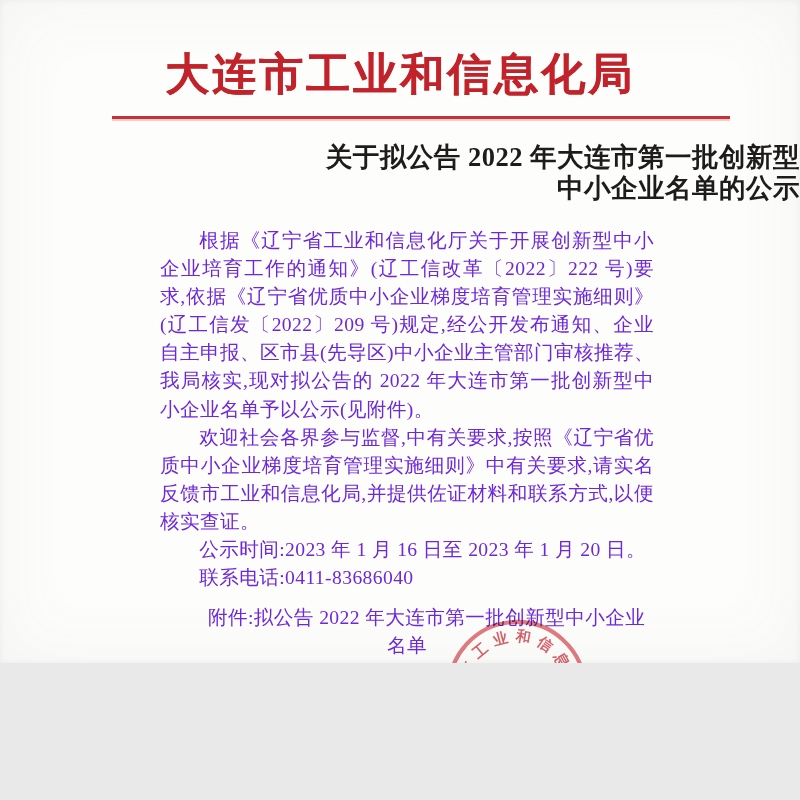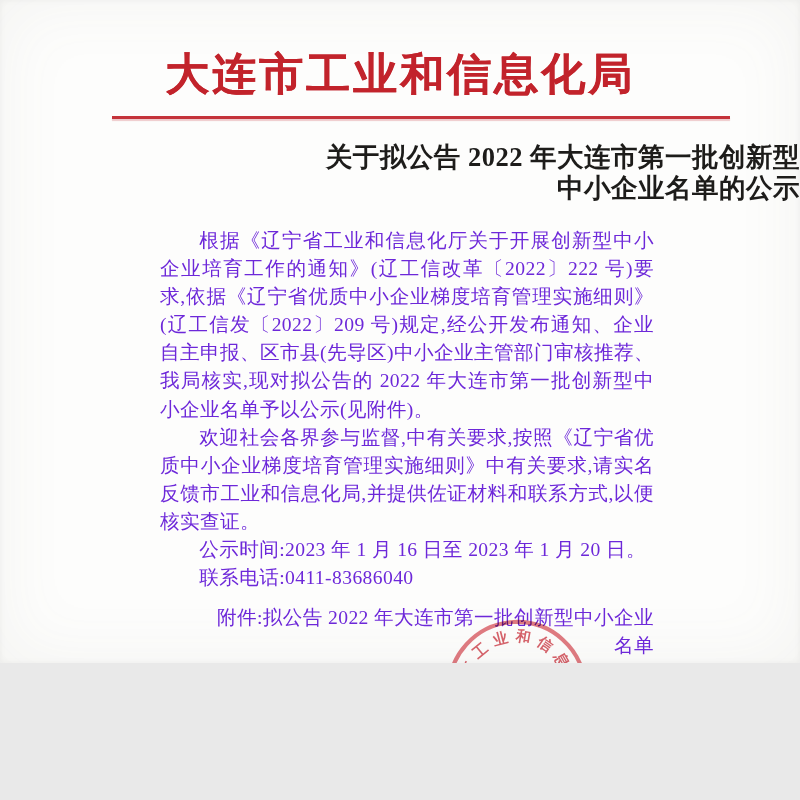--- a/index.html
+++ b/index.html
@@ -58,7 +58,7 @@
   }
   .body-text p.attachment {
     margin-top: 12px;
-    text-align: right;
+    text-align: center;
   }
   .signature-block {
     position: relative;

